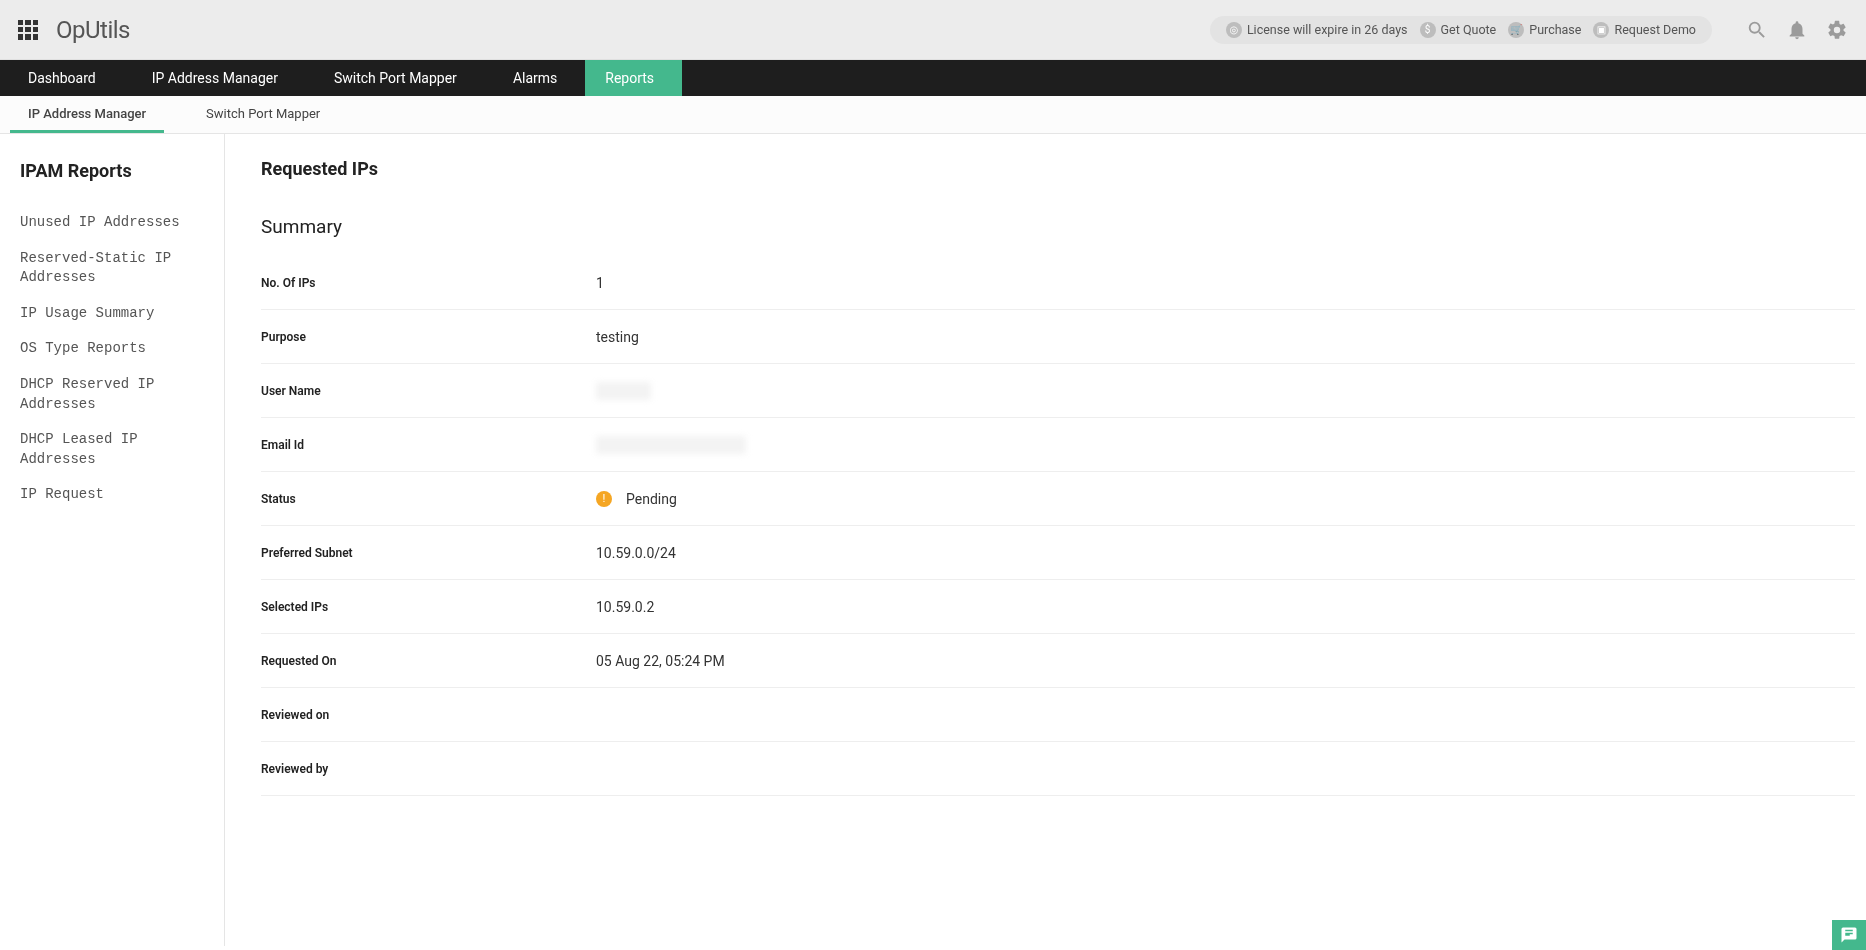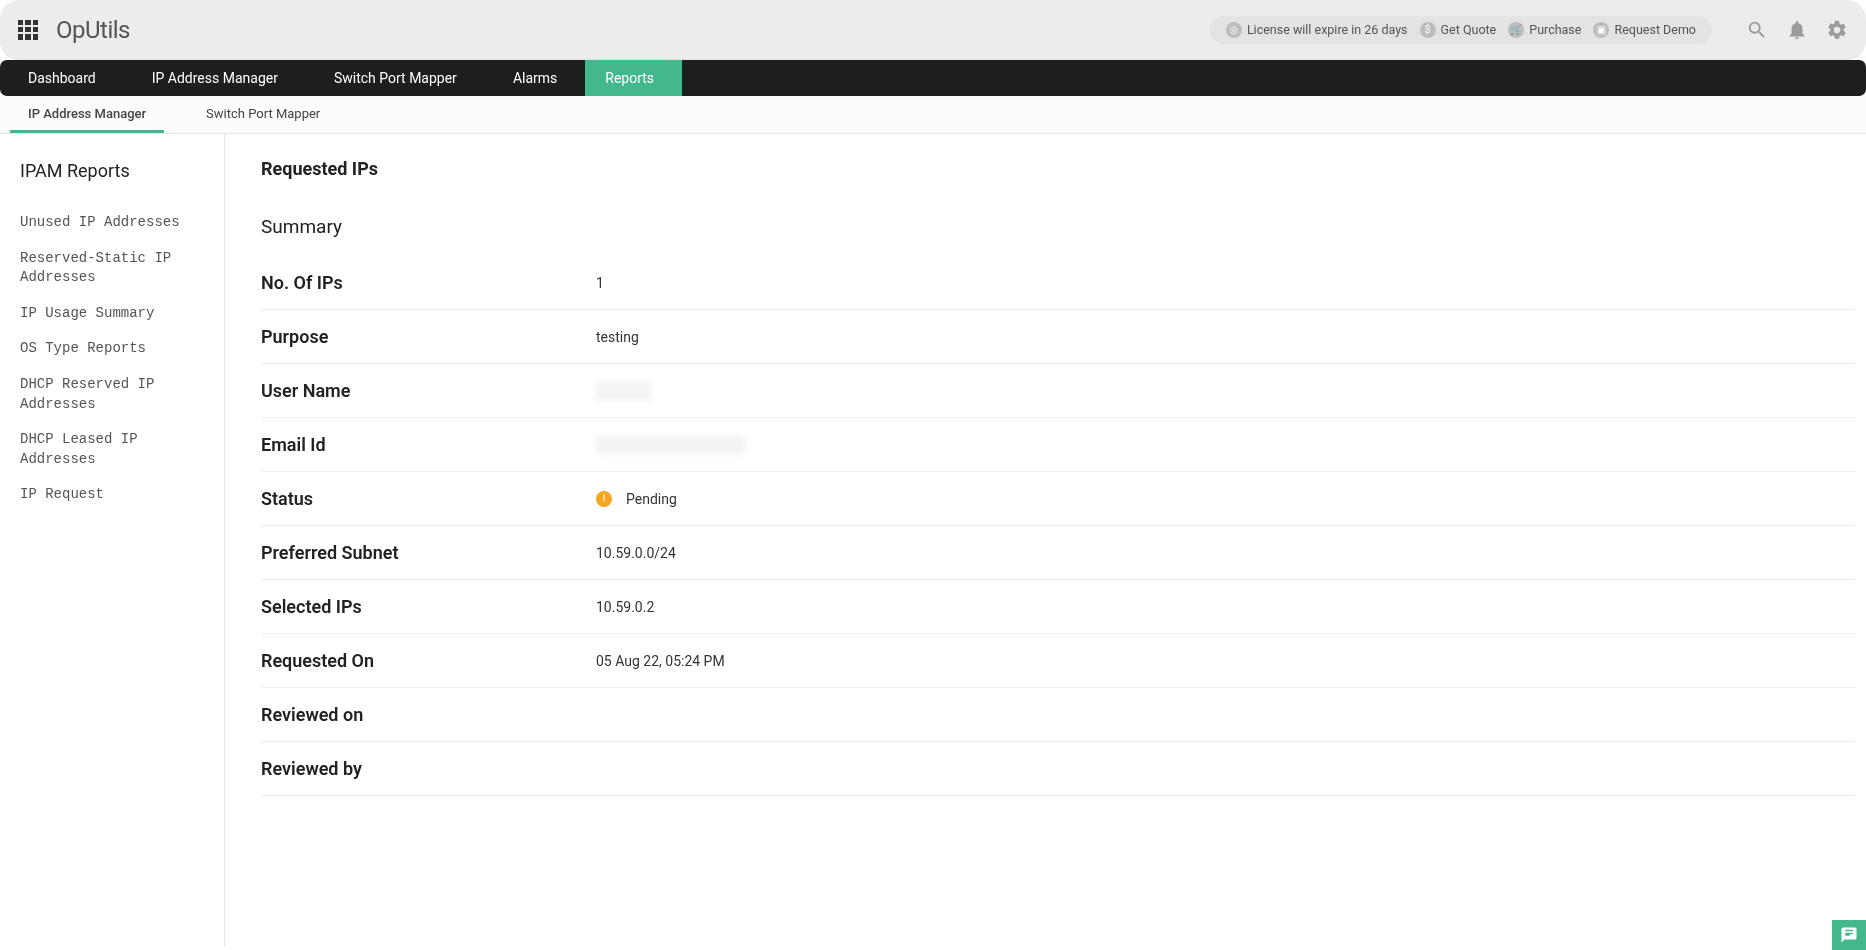--- a/index.html
+++ b/index.html
@@ -19,7 +19,6 @@
     height: 60px;
     padding: 0 18px;
     border-bottom: 1px solid #e0e0e0;
-    border-radius: 19px;
   }
   .apps-grid {
     width: 20px; height: 20px;

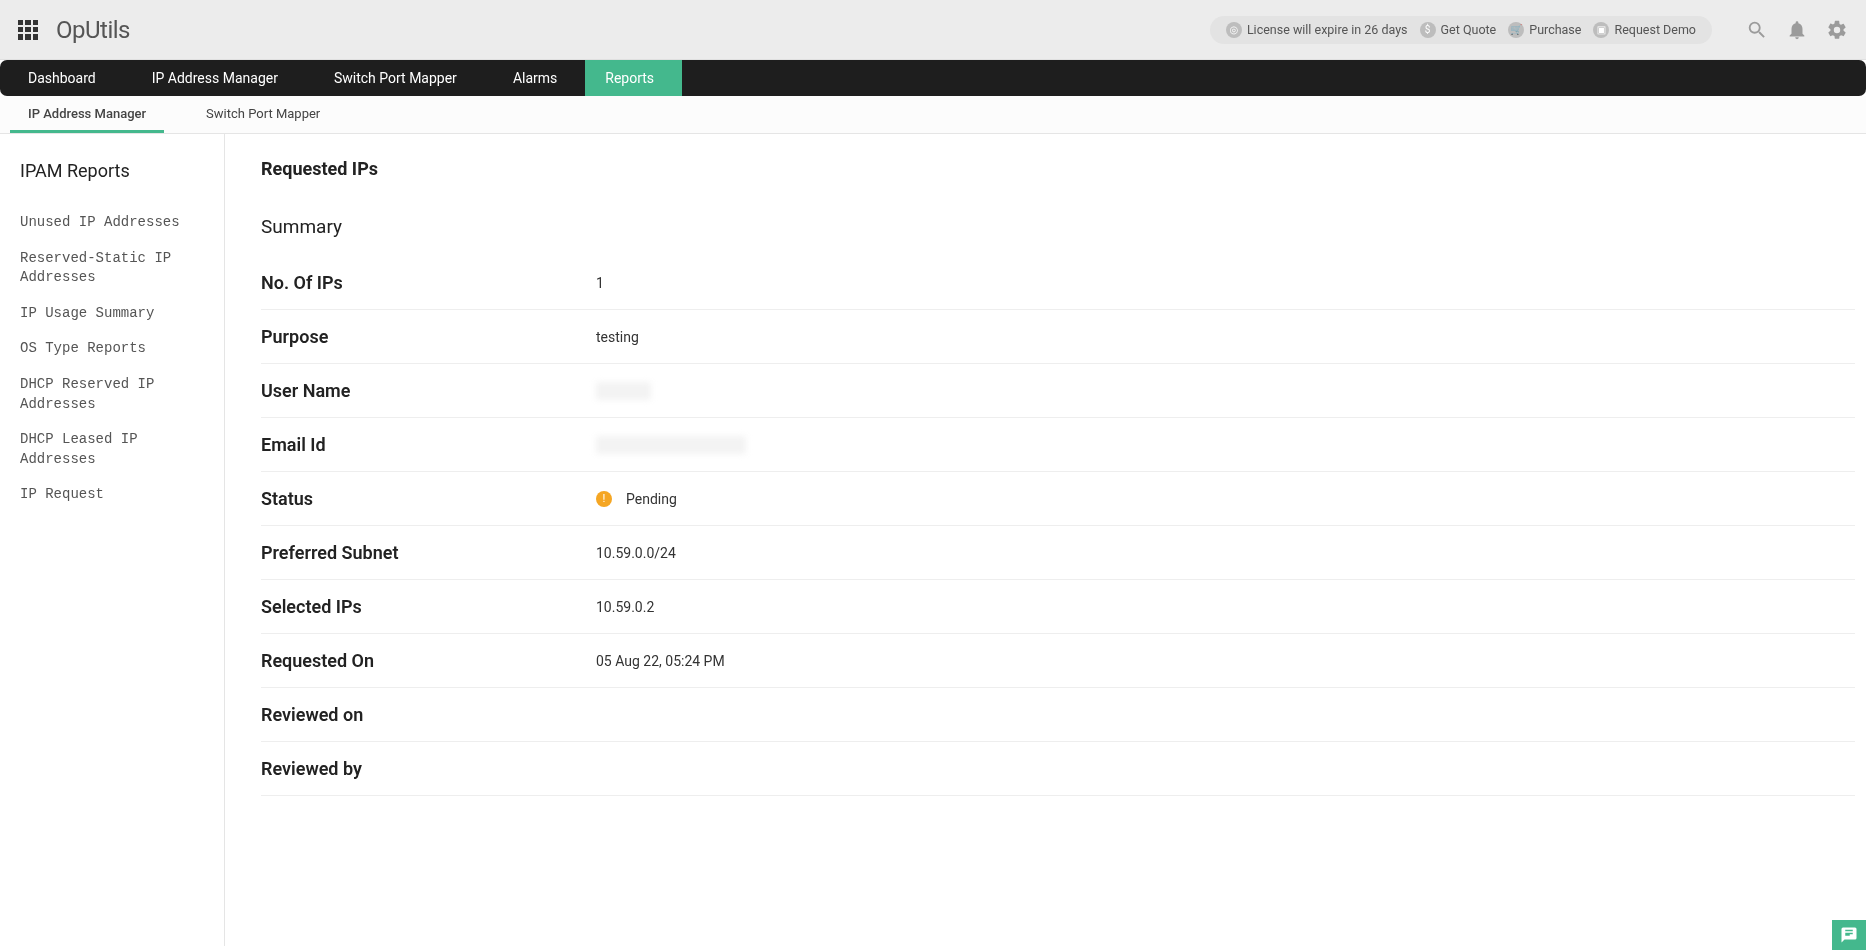--- a/index.html
+++ b/index.html
@@ -77,7 +77,6 @@
     display: flex;
     background: #1e1e1e;
     height: 36px;
-    border-radius: 7px;
   }
   .mainnav-item {
     color: #fff;

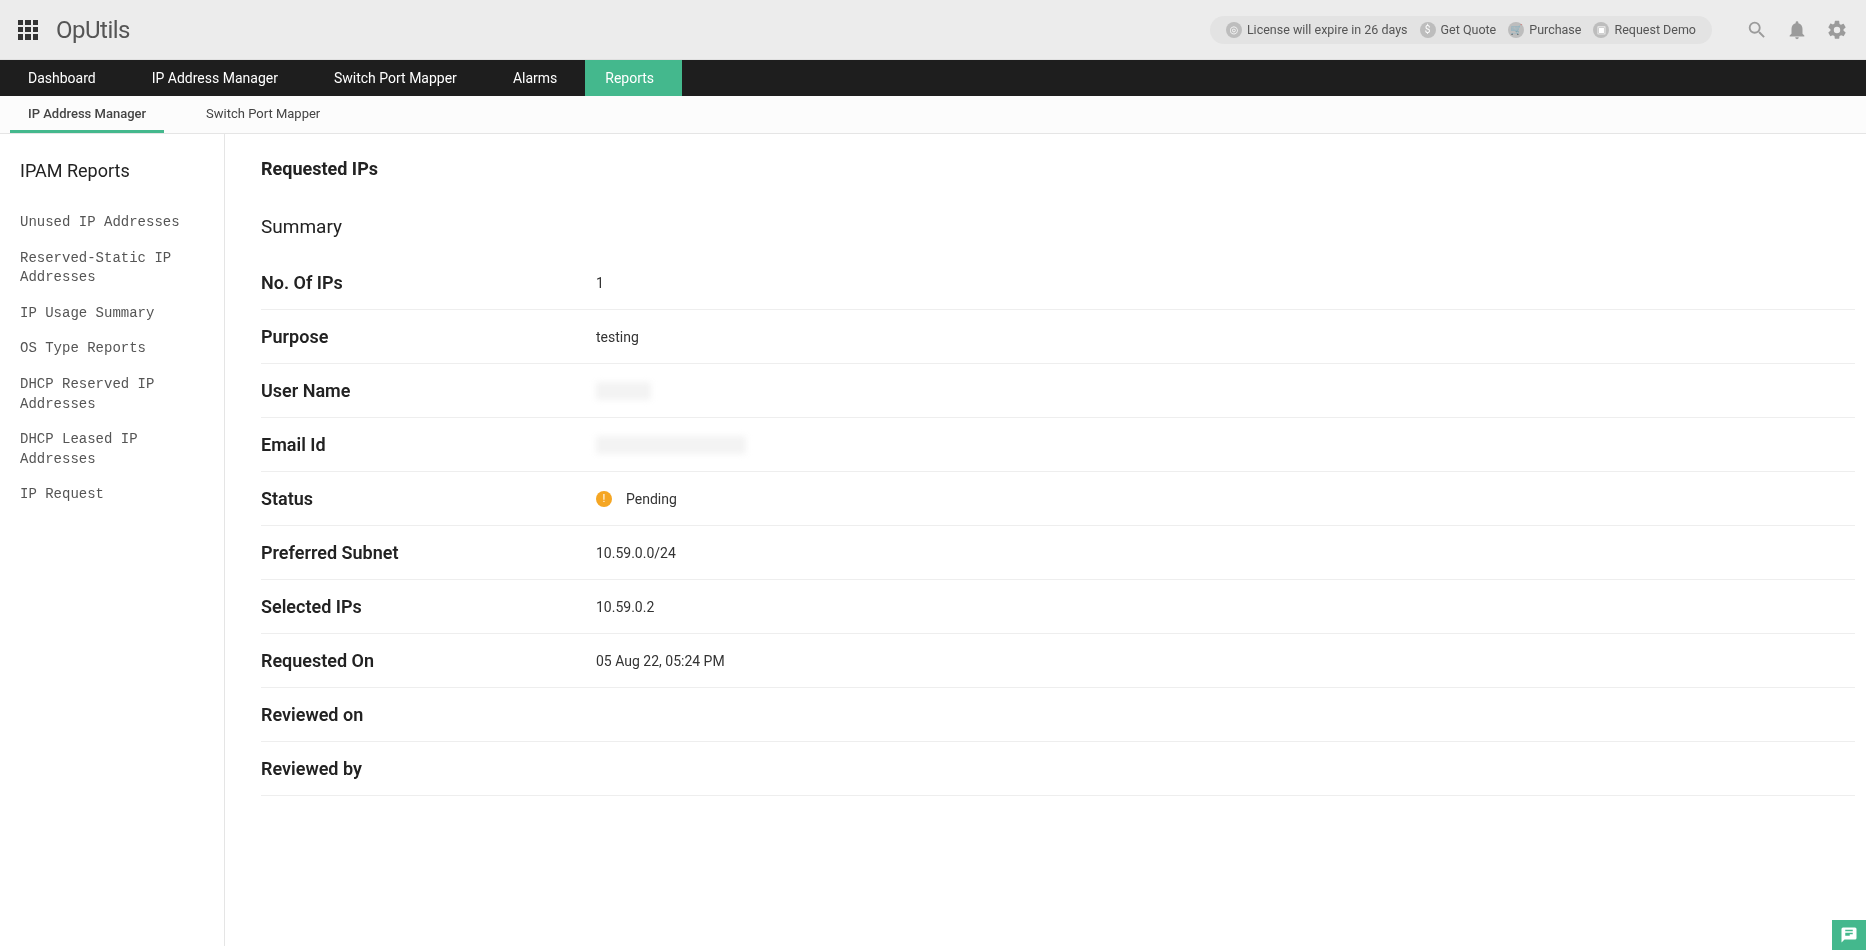--- a/index.html
+++ b/index.html
@@ -119,7 +119,7 @@
   }
   .sidebar h2 {
     font-size: 18px;
-    font-weight: 400;
+    font-weight: 700;
     color: #222;
     margin-bottom: 24px;
   }

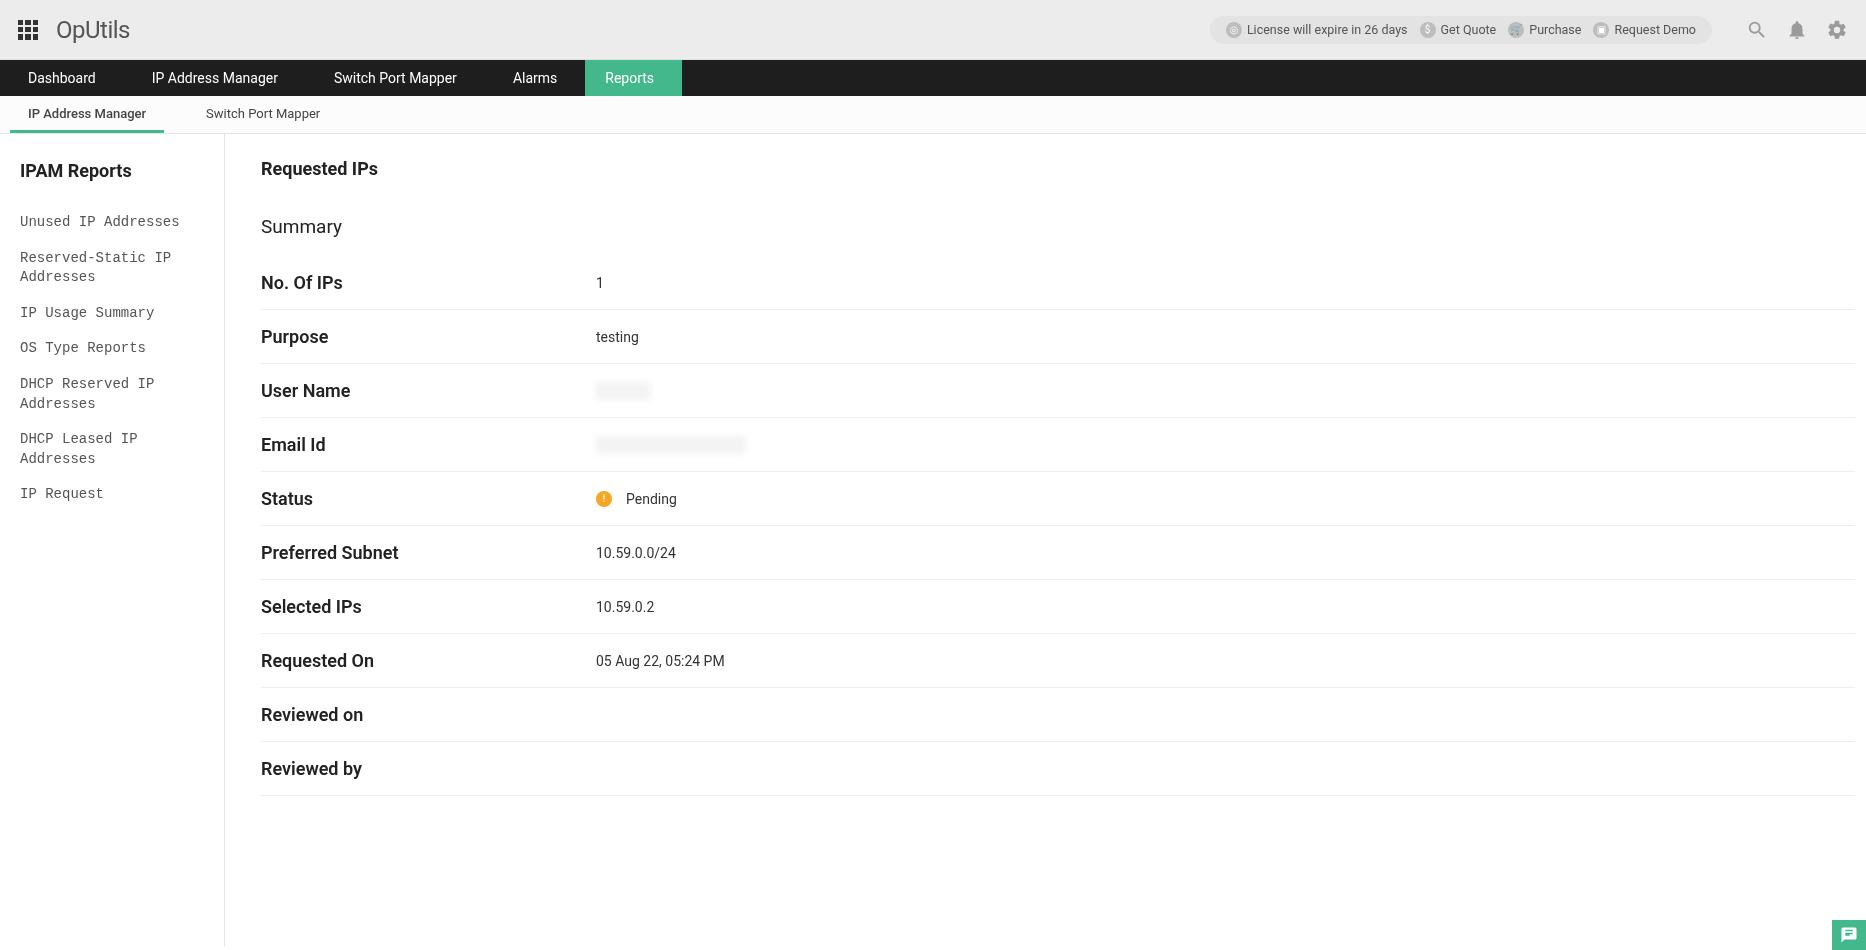--- a/index.html
+++ b/index.html
@@ -160,7 +160,7 @@
   }
   .summary-label {
     width: 335px;
-    font-size: 18px;
+    font-size: 12px;
     color: #222;
     font-weight: 600;
     flex-shrink: 0;

